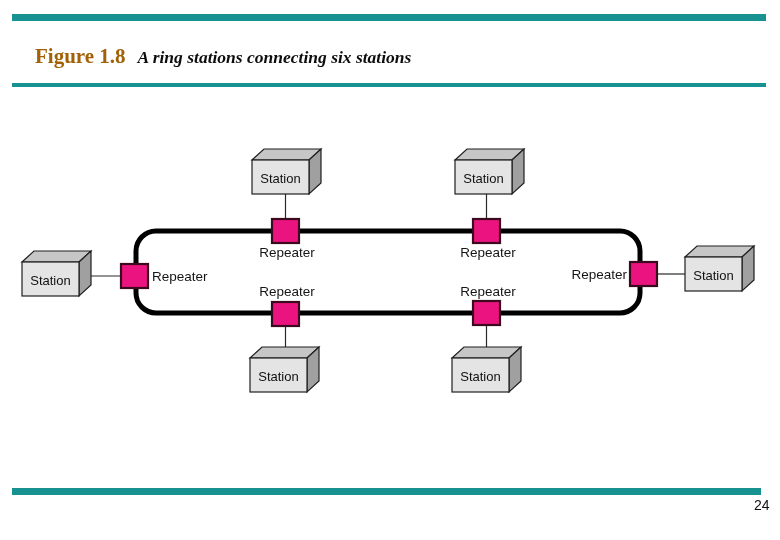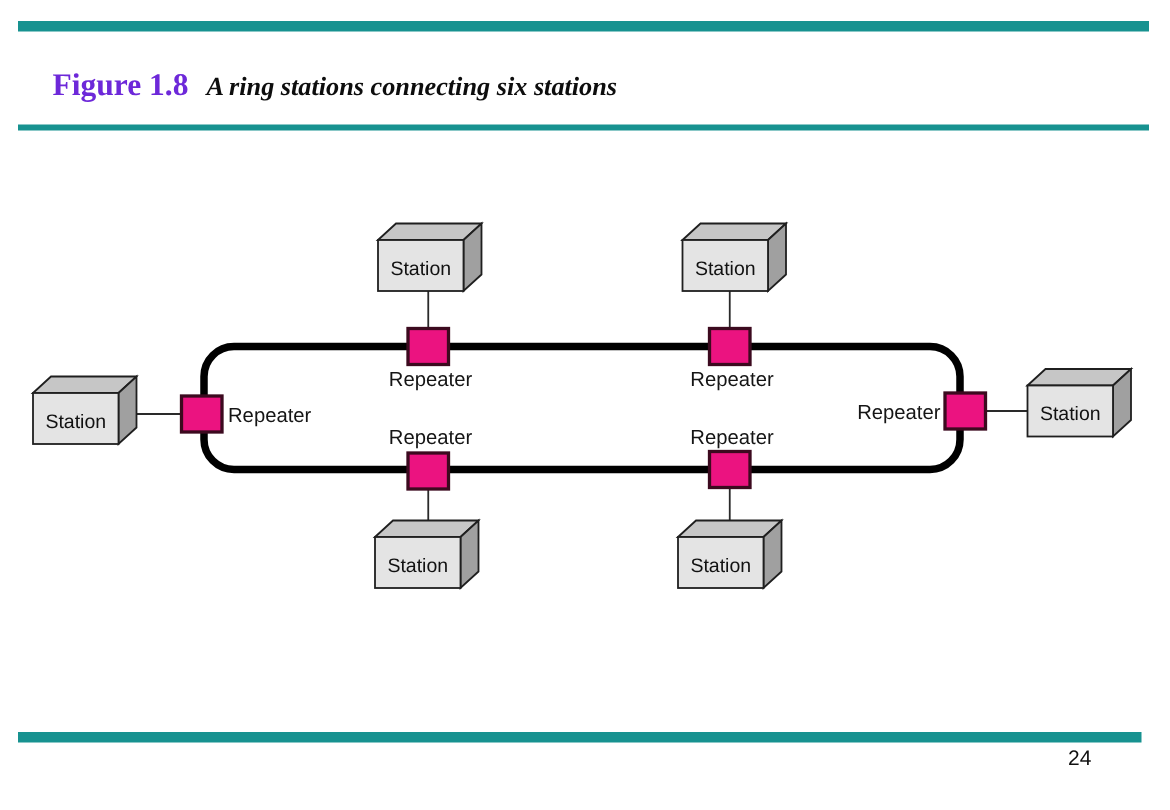--- a/index.html
+++ b/index.html
@@ -14,7 +14,7 @@
   .title-row{position:absolute;left:35px;top:44px;white-space:nowrap;}
   .fig-label{
     font-family:"Liberation Serif",serif;font-weight:bold;
-    font-size:21px;color:#6d28d9;
+    font-size:21px;color:#a16207;
   }
   .fig-caption{
     font-family:"Liberation Serif",serif;font-weight:bold;font-style:italic;

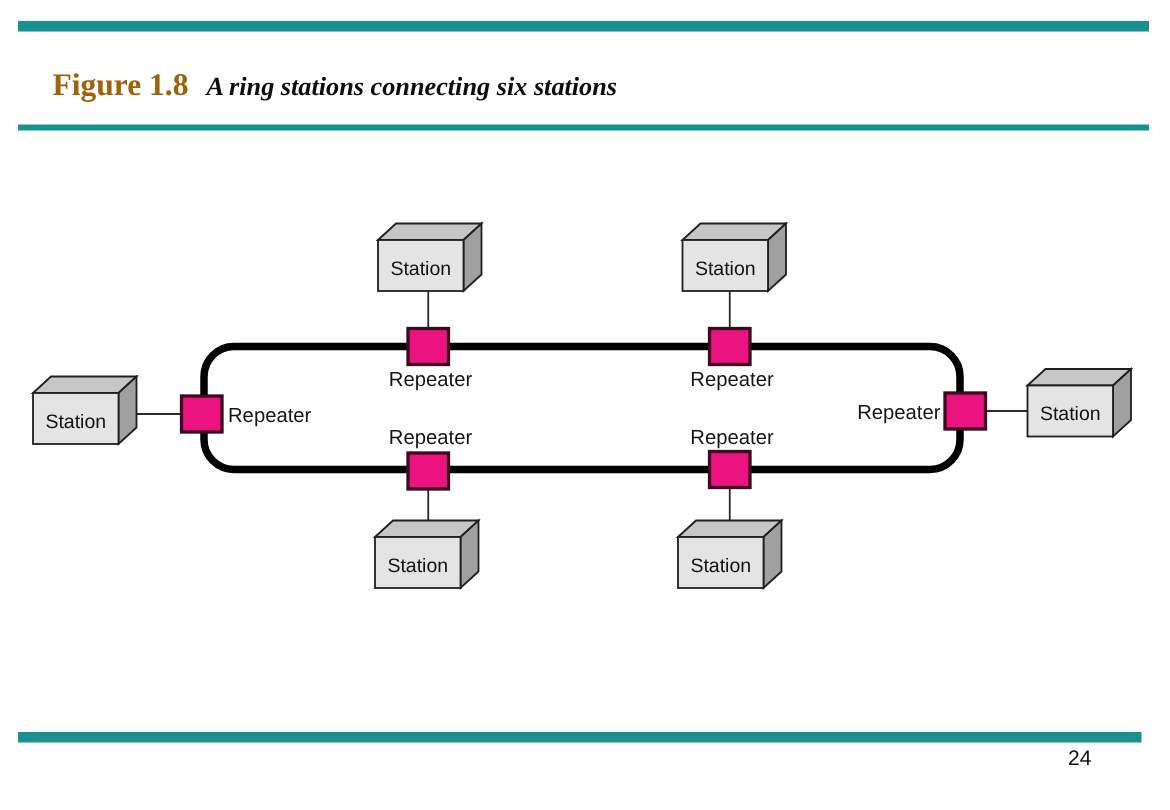--- a/index.html
+++ b/index.html
@@ -20,7 +20,7 @@
     font-family:"Liberation Serif",serif;font-weight:bold;font-style:italic;
     font-size:17.5px;color:#0d0d0d;margin-left:12px;
   }
-  .page-number{position:absolute;left:712px;top:497px;font-size:14px;color:#111;}
+  .page-number{position:absolute;left:754px;top:497px;font-size:14px;color:#111;}
   svg.diagram{position:absolute;left:0;top:0;}
   svg text{font-family:"Liberation Sans",sans-serif;}
   .station-label{font-size:13px;fill:#111111;}

